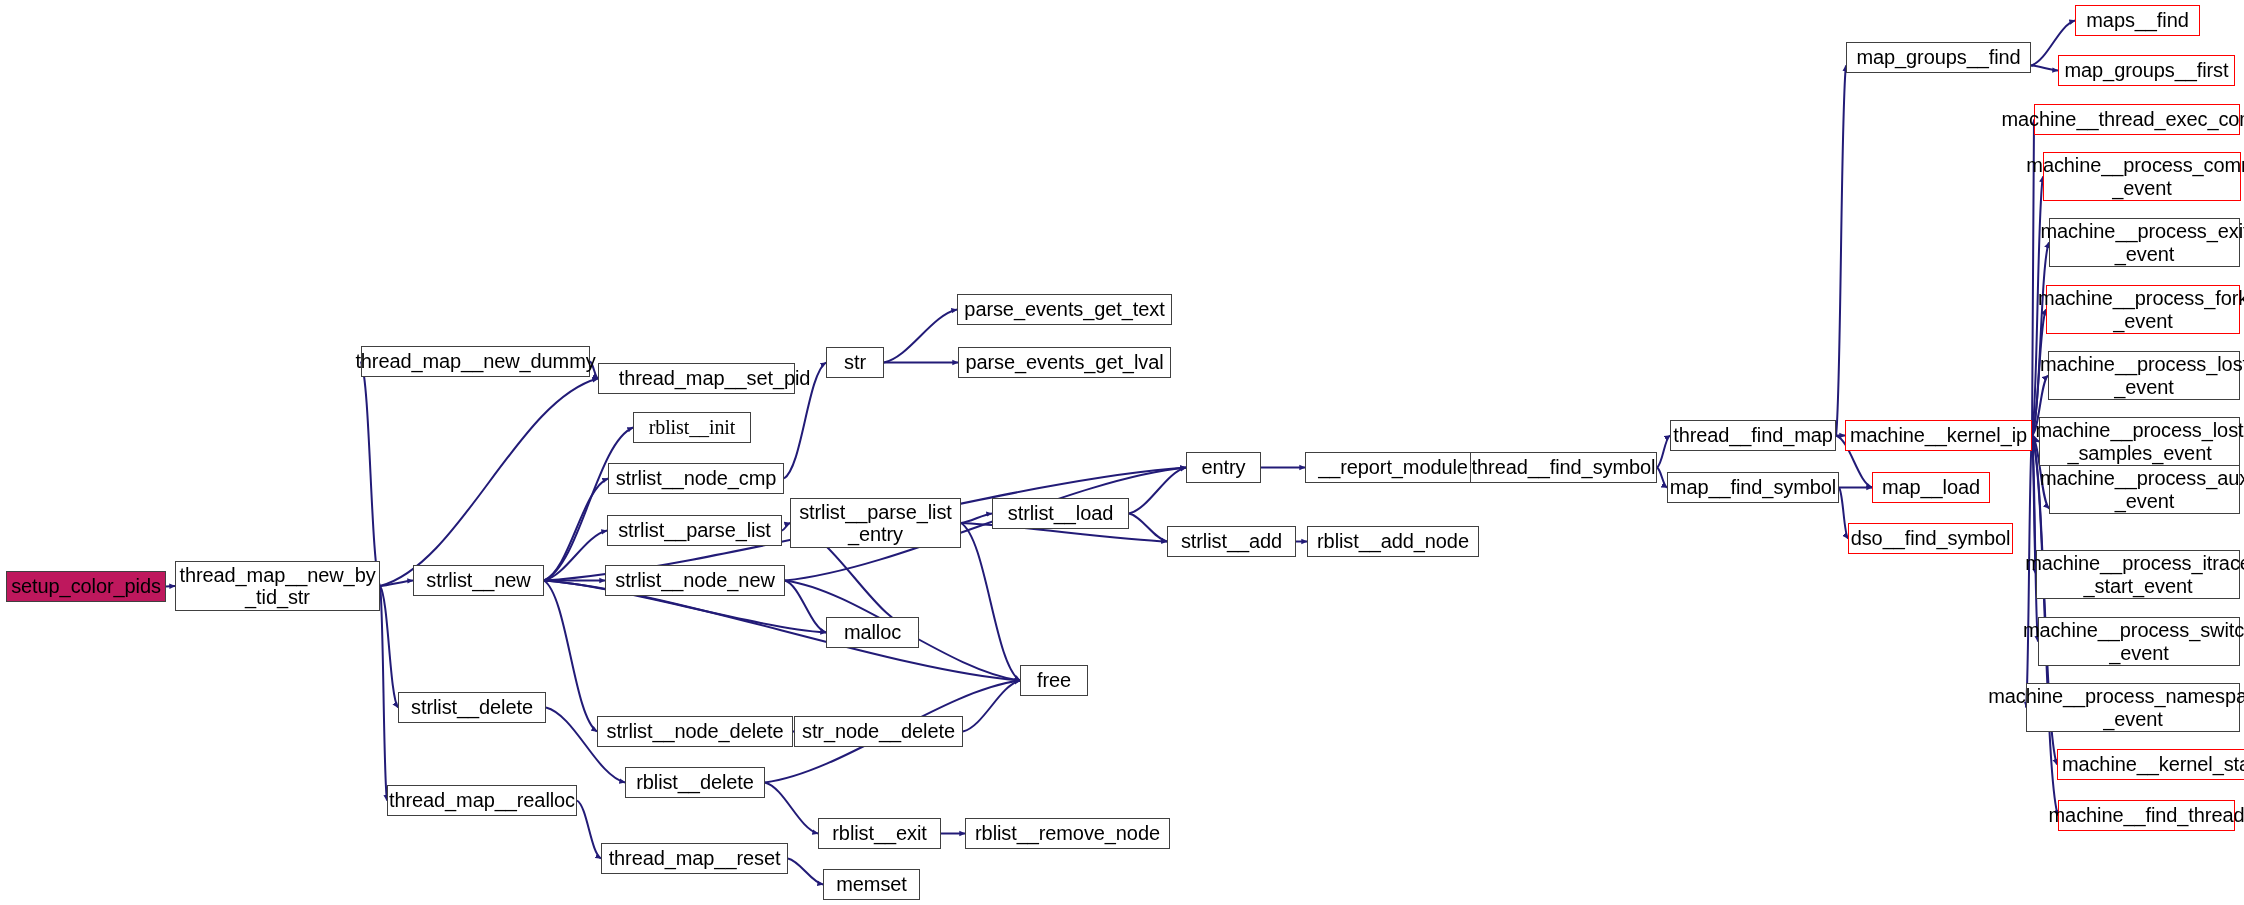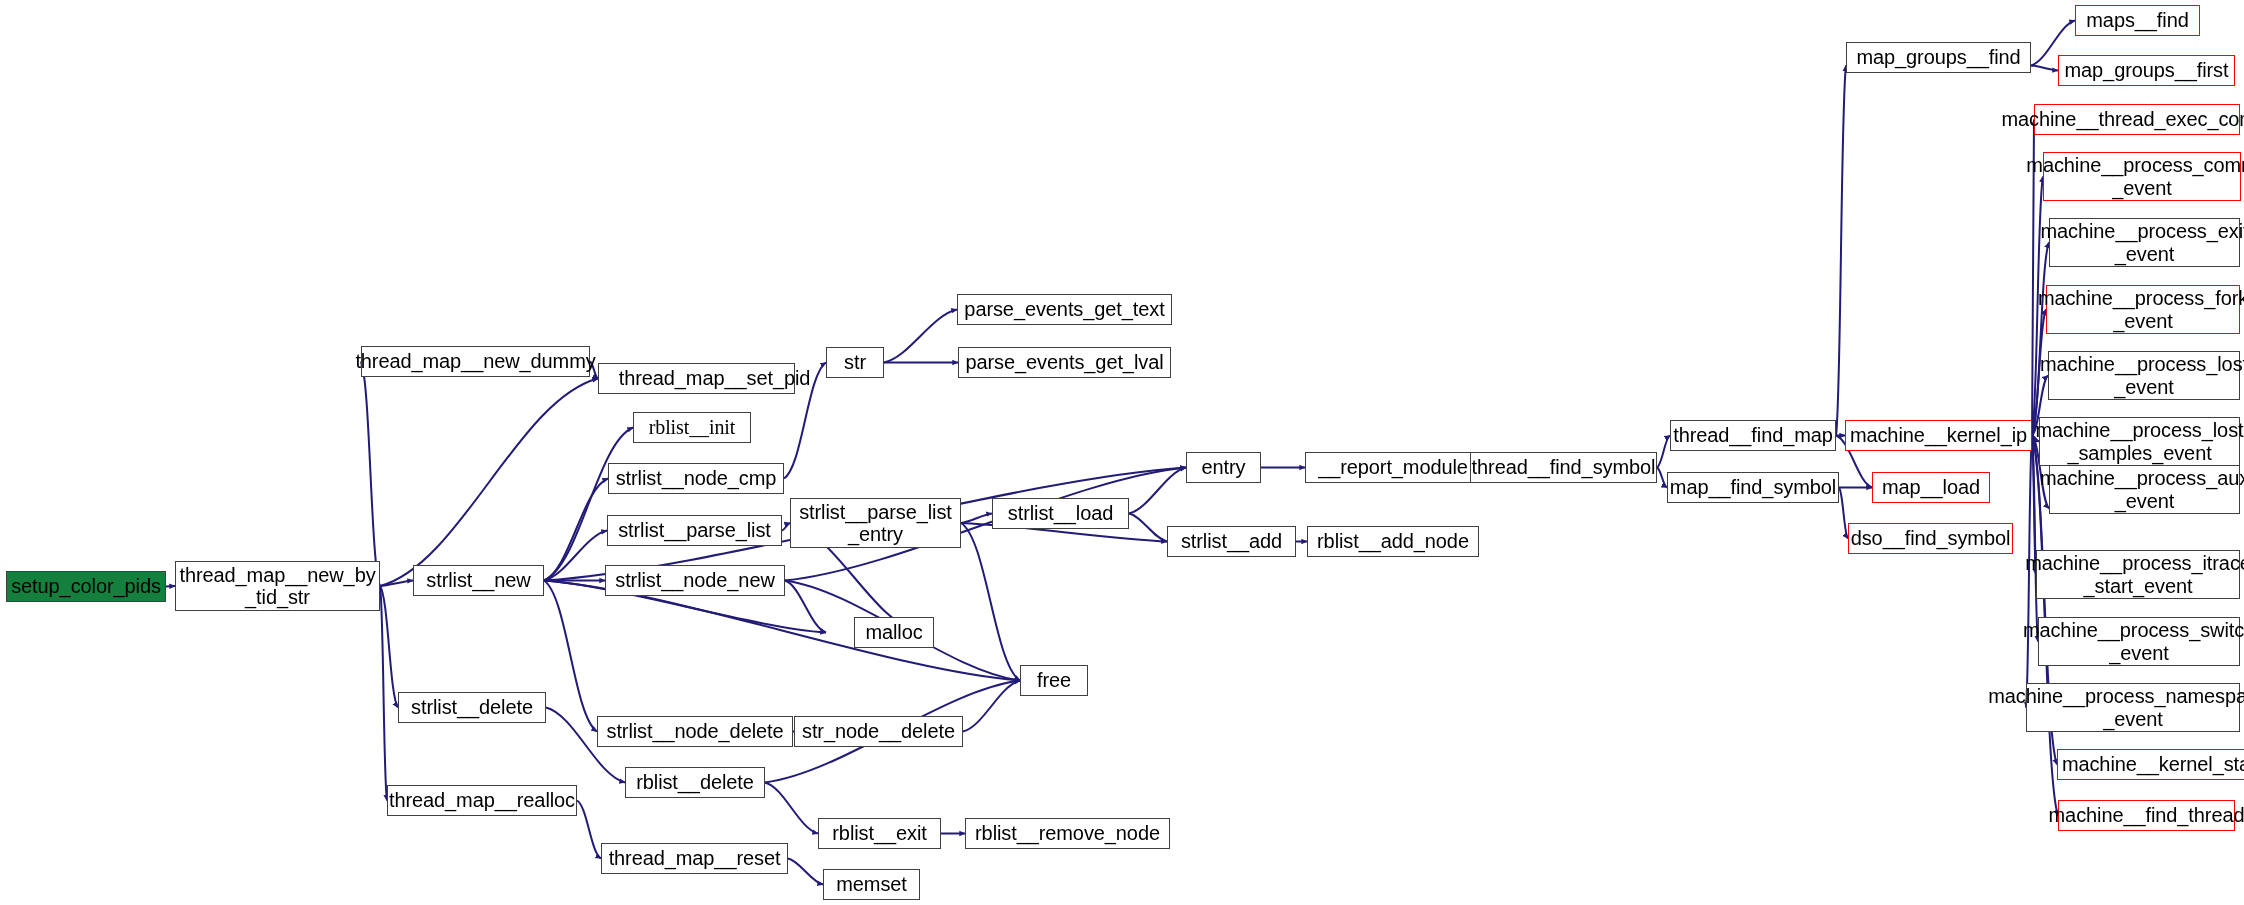--- a/index.html
+++ b/index.html
@@ -43,7 +43,7 @@
     border-color: #ff0000;
   }
   .node.seed {
-    background: #15803d;
+    background: #be185d;
     border-color: #404040;
   }
 </style>

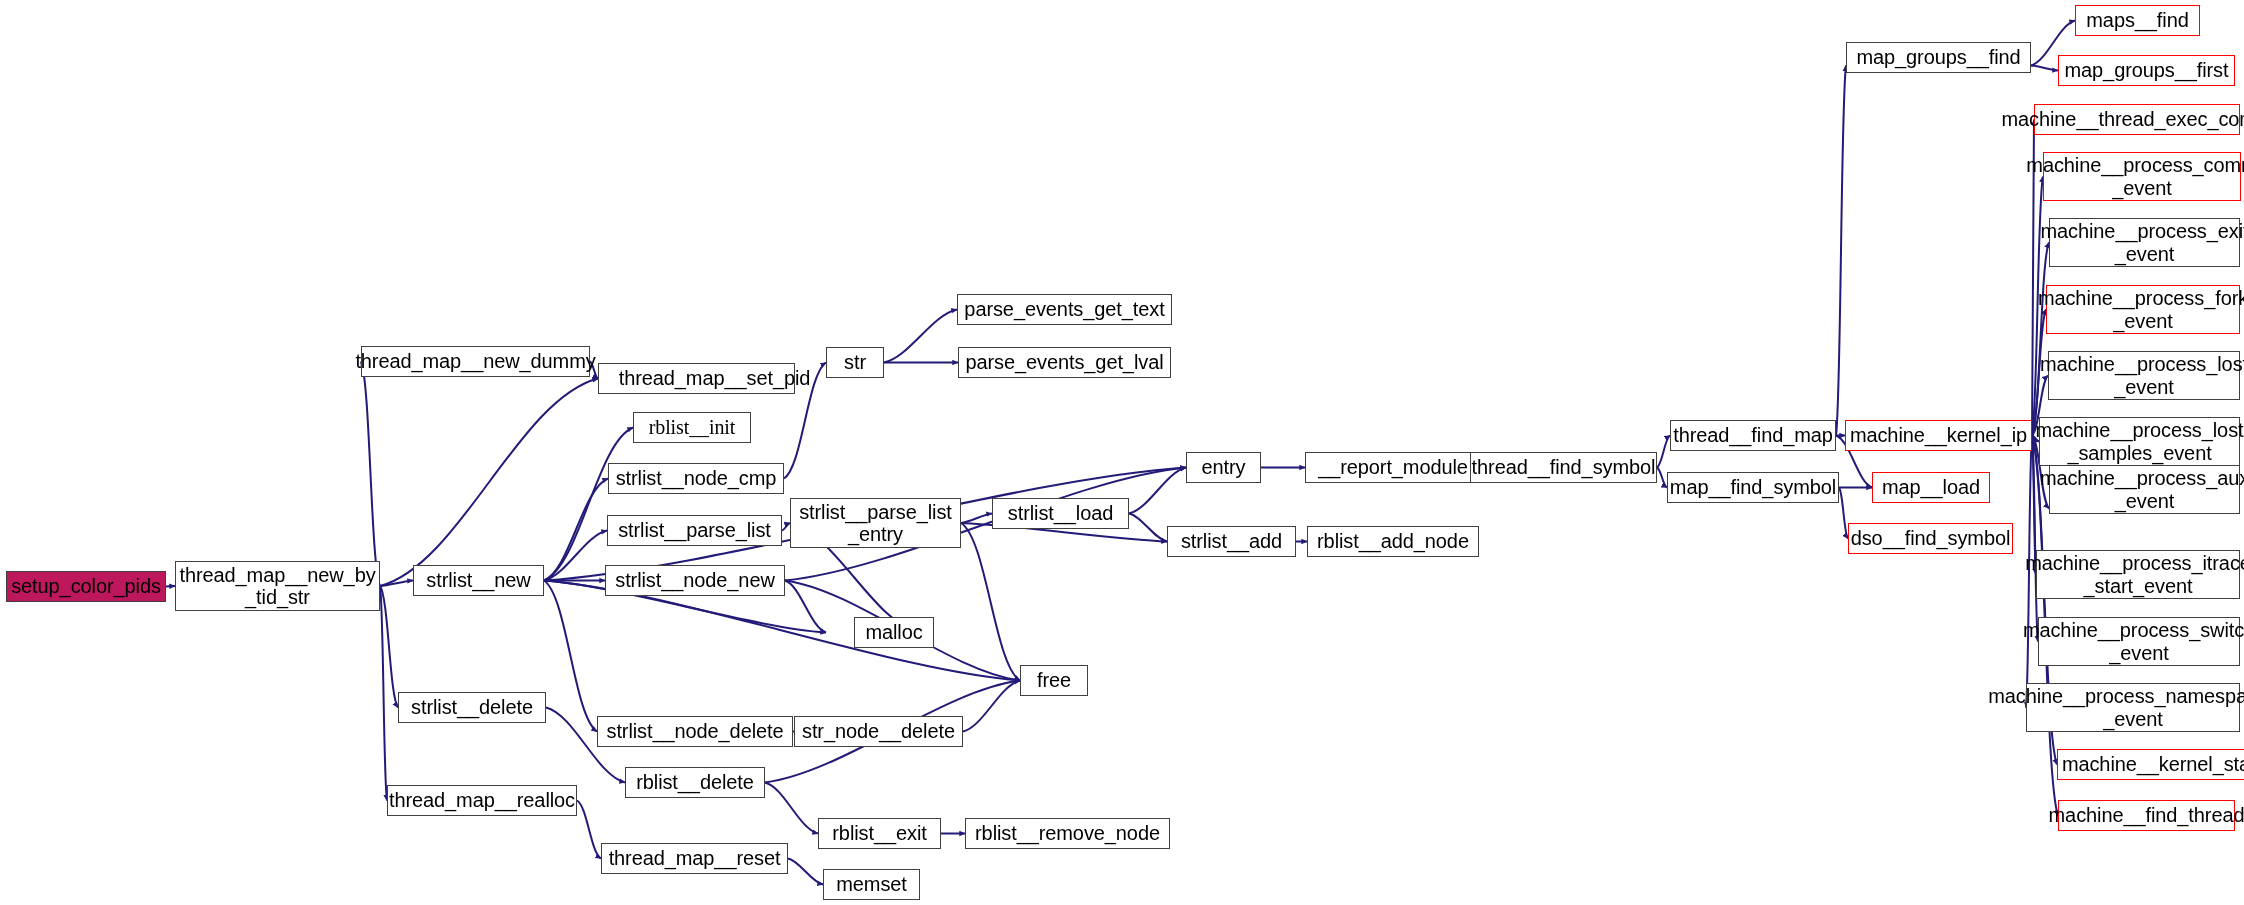--- a/index.html
+++ b/index.html
@@ -135,7 +135,7 @@
     <div class="node" style="left: 601px; top: 843px; width: 187px; height: 31px;">thread_map__reset</div>
     <div class="node" style="left: 790px; top: 498px; width: 171px; height: 50px;">strlist__parse_list
 _entry</div>
-    <div class="node" style="left: 826px; top: 617px; width: 80px; height: 31px; margin-left: 28px;">malloc</div>
+    <div class="node" style="left: 826px; top: 617px; width: 93px; height: 31px;">malloc</div>
     <div class="node" style="left: 794px; top: 716px; width: 169px; height: 31px;">str_node__delete</div>
     <div class="node" style="left: 818px; top: 818px; width: 123px; height: 31px;">rblist__exit</div>
     <div class="node" style="left: 823px; top: 869px; width: 97px; height: 31px;">memset</div>

